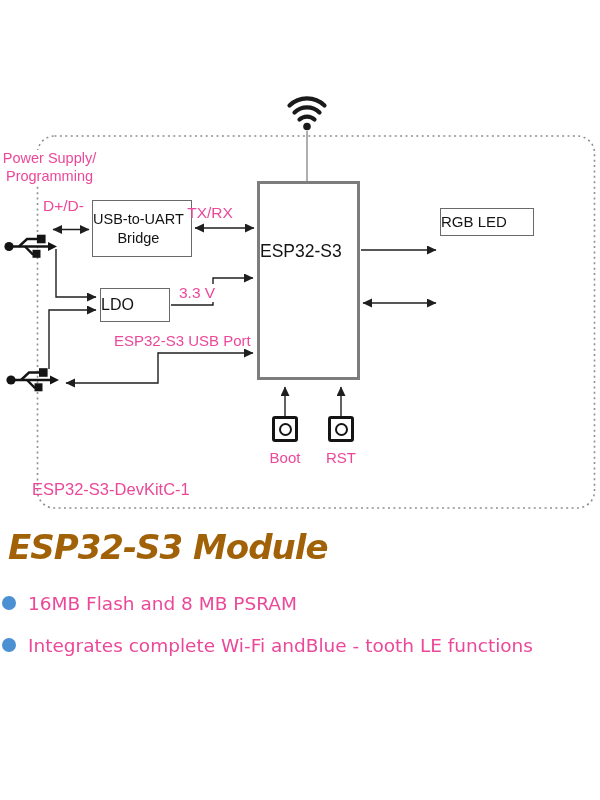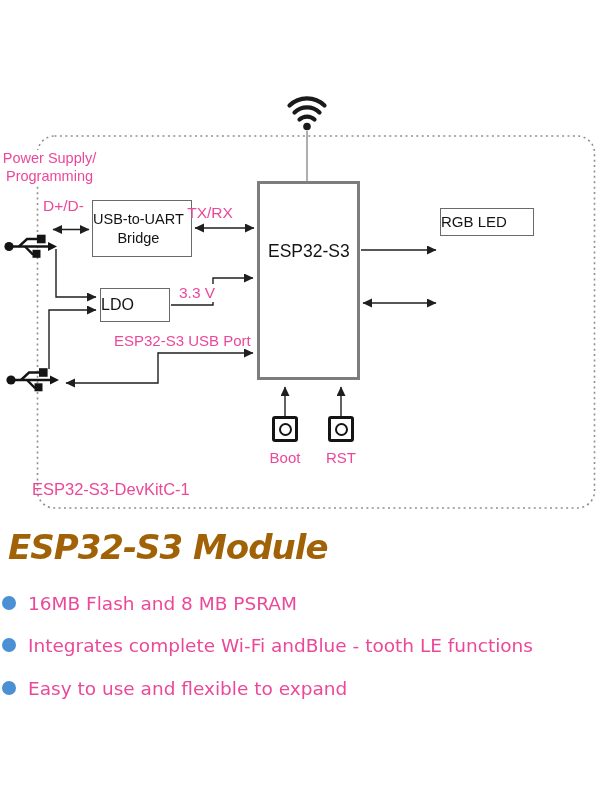--- a/index.html
+++ b/index.html
@@ -12,7 +12,7 @@
             font-size:14.5px;line-height:1.25;color:#141414;box-sizing:border-box;}
   .lbl{position:absolute;font-size:15px;color:#ec4899;white-space:nowrap;}
   #esp32-box{left:257px;top:181px;width:103px;height:199px;border:3.5px solid #7d7d7d;
-             align-items:flex-start;font-size:17.5px;padding-left:8px;}
+             align-items:flex-start;font-size:17.5px;}
   #esp32-box span{margin-top:57px;}
   #bridge-box{left:92px;top:200px;width:100px;height:57px;}
   #ldo-box{left:100px;top:288px;width:70px;height:34px;font-size:16px;}

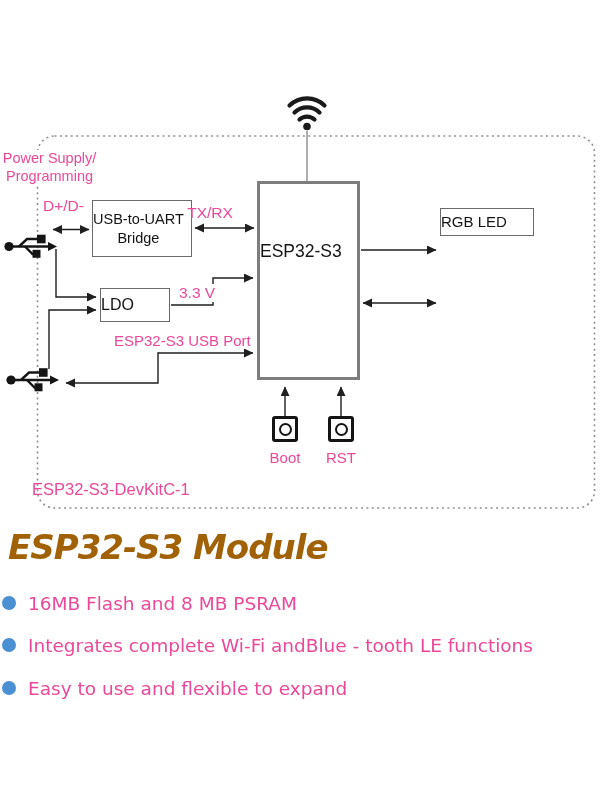--- a/index.html
+++ b/index.html
@@ -149,10 +149,6 @@
     <div class="dot"></div>
     <div class="ftext">Integrates complete Wi-Fi andBlue - tooth LE functions</div>
   </div>
-  <div class="feature-row" id="feature-row-2">
-    <div class="dot"></div>
-    <div class="ftext">Easy to use and flexible to expand</div>
-  </div>
 
 </div>
 

